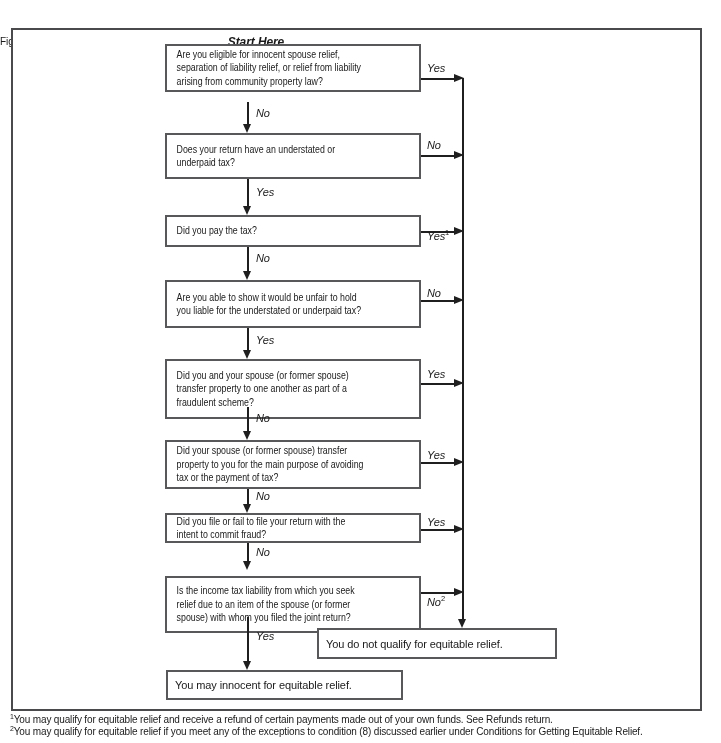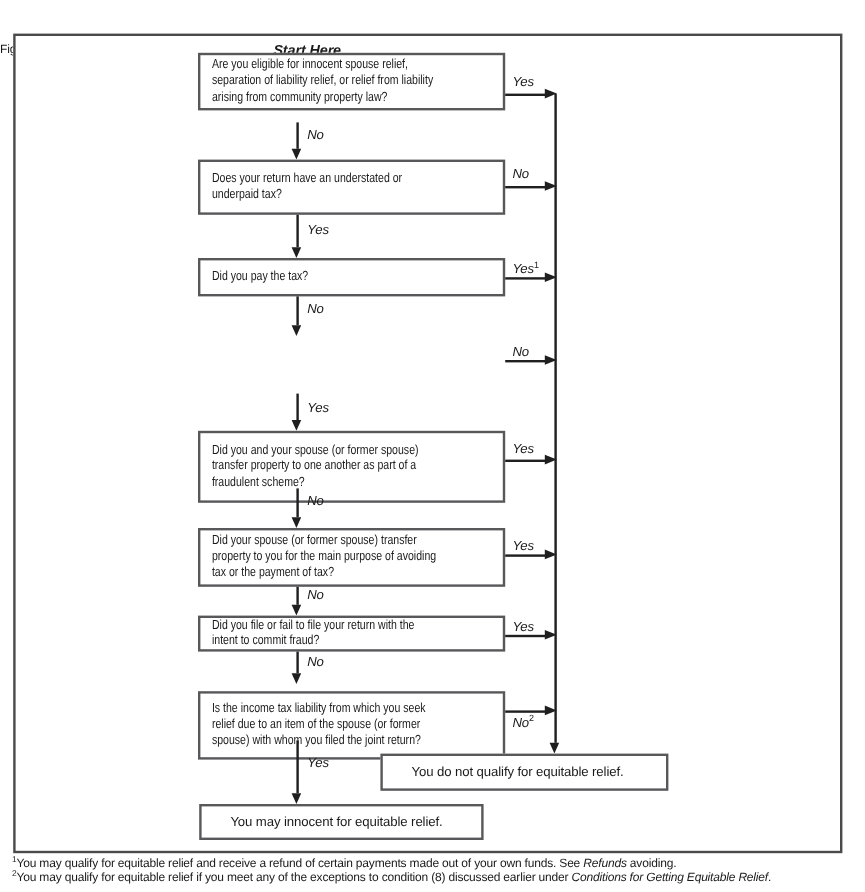--- a/index.html
+++ b/index.html
@@ -82,7 +82,7 @@
   </div>
   <div class="hline" style="left:421px;top:231px;width:34px"></div>
   <div class="arrow-right" style="left:454px;top:227px"></div>
-  <div class="lbl" style="left:427px;top:216px"><span>Yes</span><sup>1</sup></div>
+  <div class="lbl" style="left:427px;top:228px"><span>Yes</span><sup>1</sup></div>
   <div class="vline" style="left:247px;top:247px;height:24px"></div>
   <div class="arrow-down" style="left:243px;top:271px"></div>
   <div class="lbl" style="left:256px;top:252px">No</div>

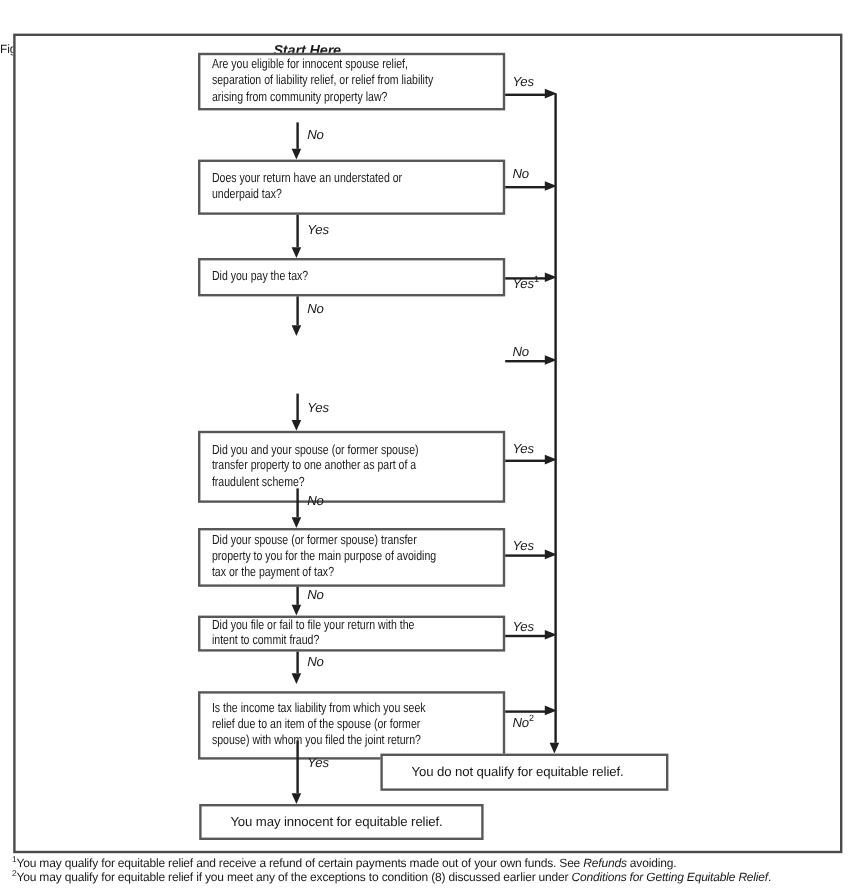--- a/index.html
+++ b/index.html
@@ -87,6 +87,9 @@
   <div class="arrow-down" style="left:243px;top:271px"></div>
   <div class="lbl" style="left:256px;top:252px">No</div>
 
+  <div class="qbox" style="top:280px;height:48px">
+    <div class="qtext">Are you able to show it would be unfair to hold you liable for the understated or underpaid tax?</div>
+  </div>
   <div class="hline" style="left:421px;top:300px;width:34px"></div>
   <div class="arrow-right" style="left:454px;top:296px"></div>
   <div class="lbl" style="left:427px;top:285px"><span>No</span><sup></sup></div>

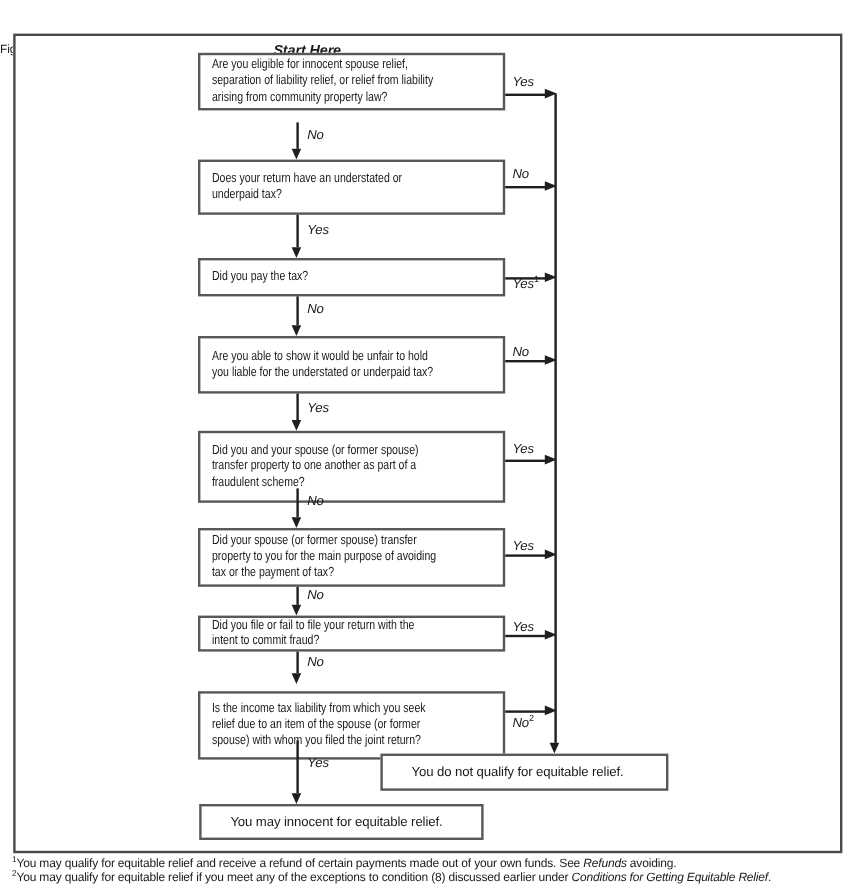--- a/index.html
+++ b/index.html
@@ -31,7 +31,7 @@
     position:absolute;box-sizing:border-box;border:2px solid var(--box-border);
     background:var(--bg);display:flex;align-items:center;
   }
-  .rtext{padding-left:24px;font-size:11px;letter-spacing:-0.1px;}
+  .rtext{padding-left:7px;font-size:11px;letter-spacing:-0.1px;}
   .vline{position:absolute;width:1.5px;background:var(--line);}
   .hline{position:absolute;height:1.5px;background:var(--line);}
   .arrow-down{position:absolute;width:0;height:0;

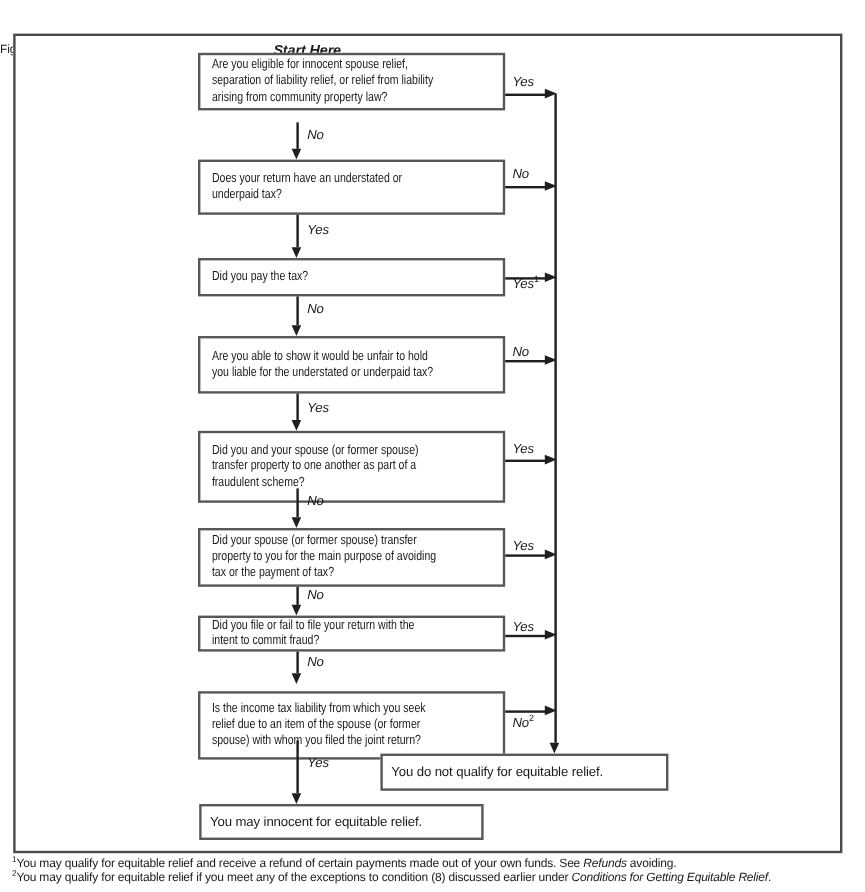--- a/index.html
+++ b/index.html
@@ -44,7 +44,7 @@
   .lbl sup{font-size:7.5px;font-style:normal;}
   .fn{position:absolute;left:10px;font-size:10px;letter-spacing:-0.15px;white-space:nowrap;}
   .fn sup{font-size:7px;}
-  .fn .it{font-style:italic;}
+  .fn .it{}
 </style>
 </head>
 <body>

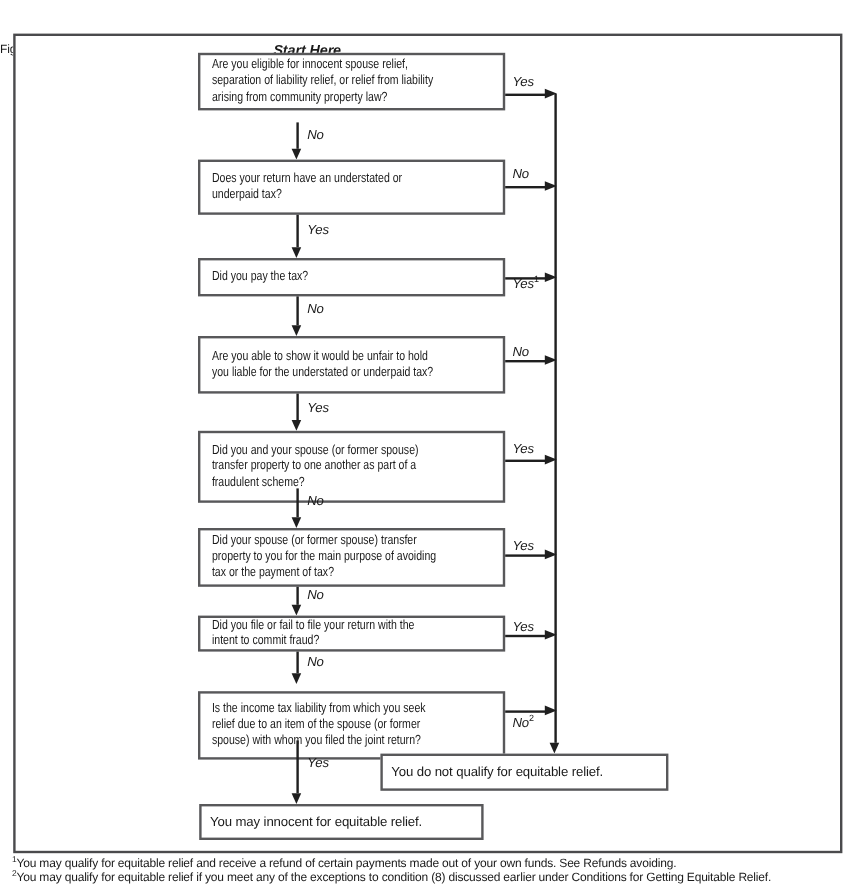--- a/index.html
+++ b/index.html
@@ -147,7 +147,7 @@
     <div class="rtext">You may innocent for equitable relief.</div>
   </div>
 
-  <div class="fn" style="top:713px"><sup>1</sup><span>You may qualify for equitable relief and receive a refund of certain payments made out of your own funds. See </span><span class="it">Refunds</span><span> avoiding.</span></div>
+  <div class="fn" style="top:713px"><sup>1</sup><span>You may qualify for equitable relief and receive a refund of certain payments made out of your own funds. See </span><span class="it">Refunds</span><span> return.</span></div>
   <div class="fn" style="top:725px"><sup>2</sup><span>You may qualify for equitable relief if you meet any of the exceptions to condition (8) discussed earlier under </span><span class="it">Conditions for Getting Equitable Relief</span><span>.</span></div>
 
 </div>

